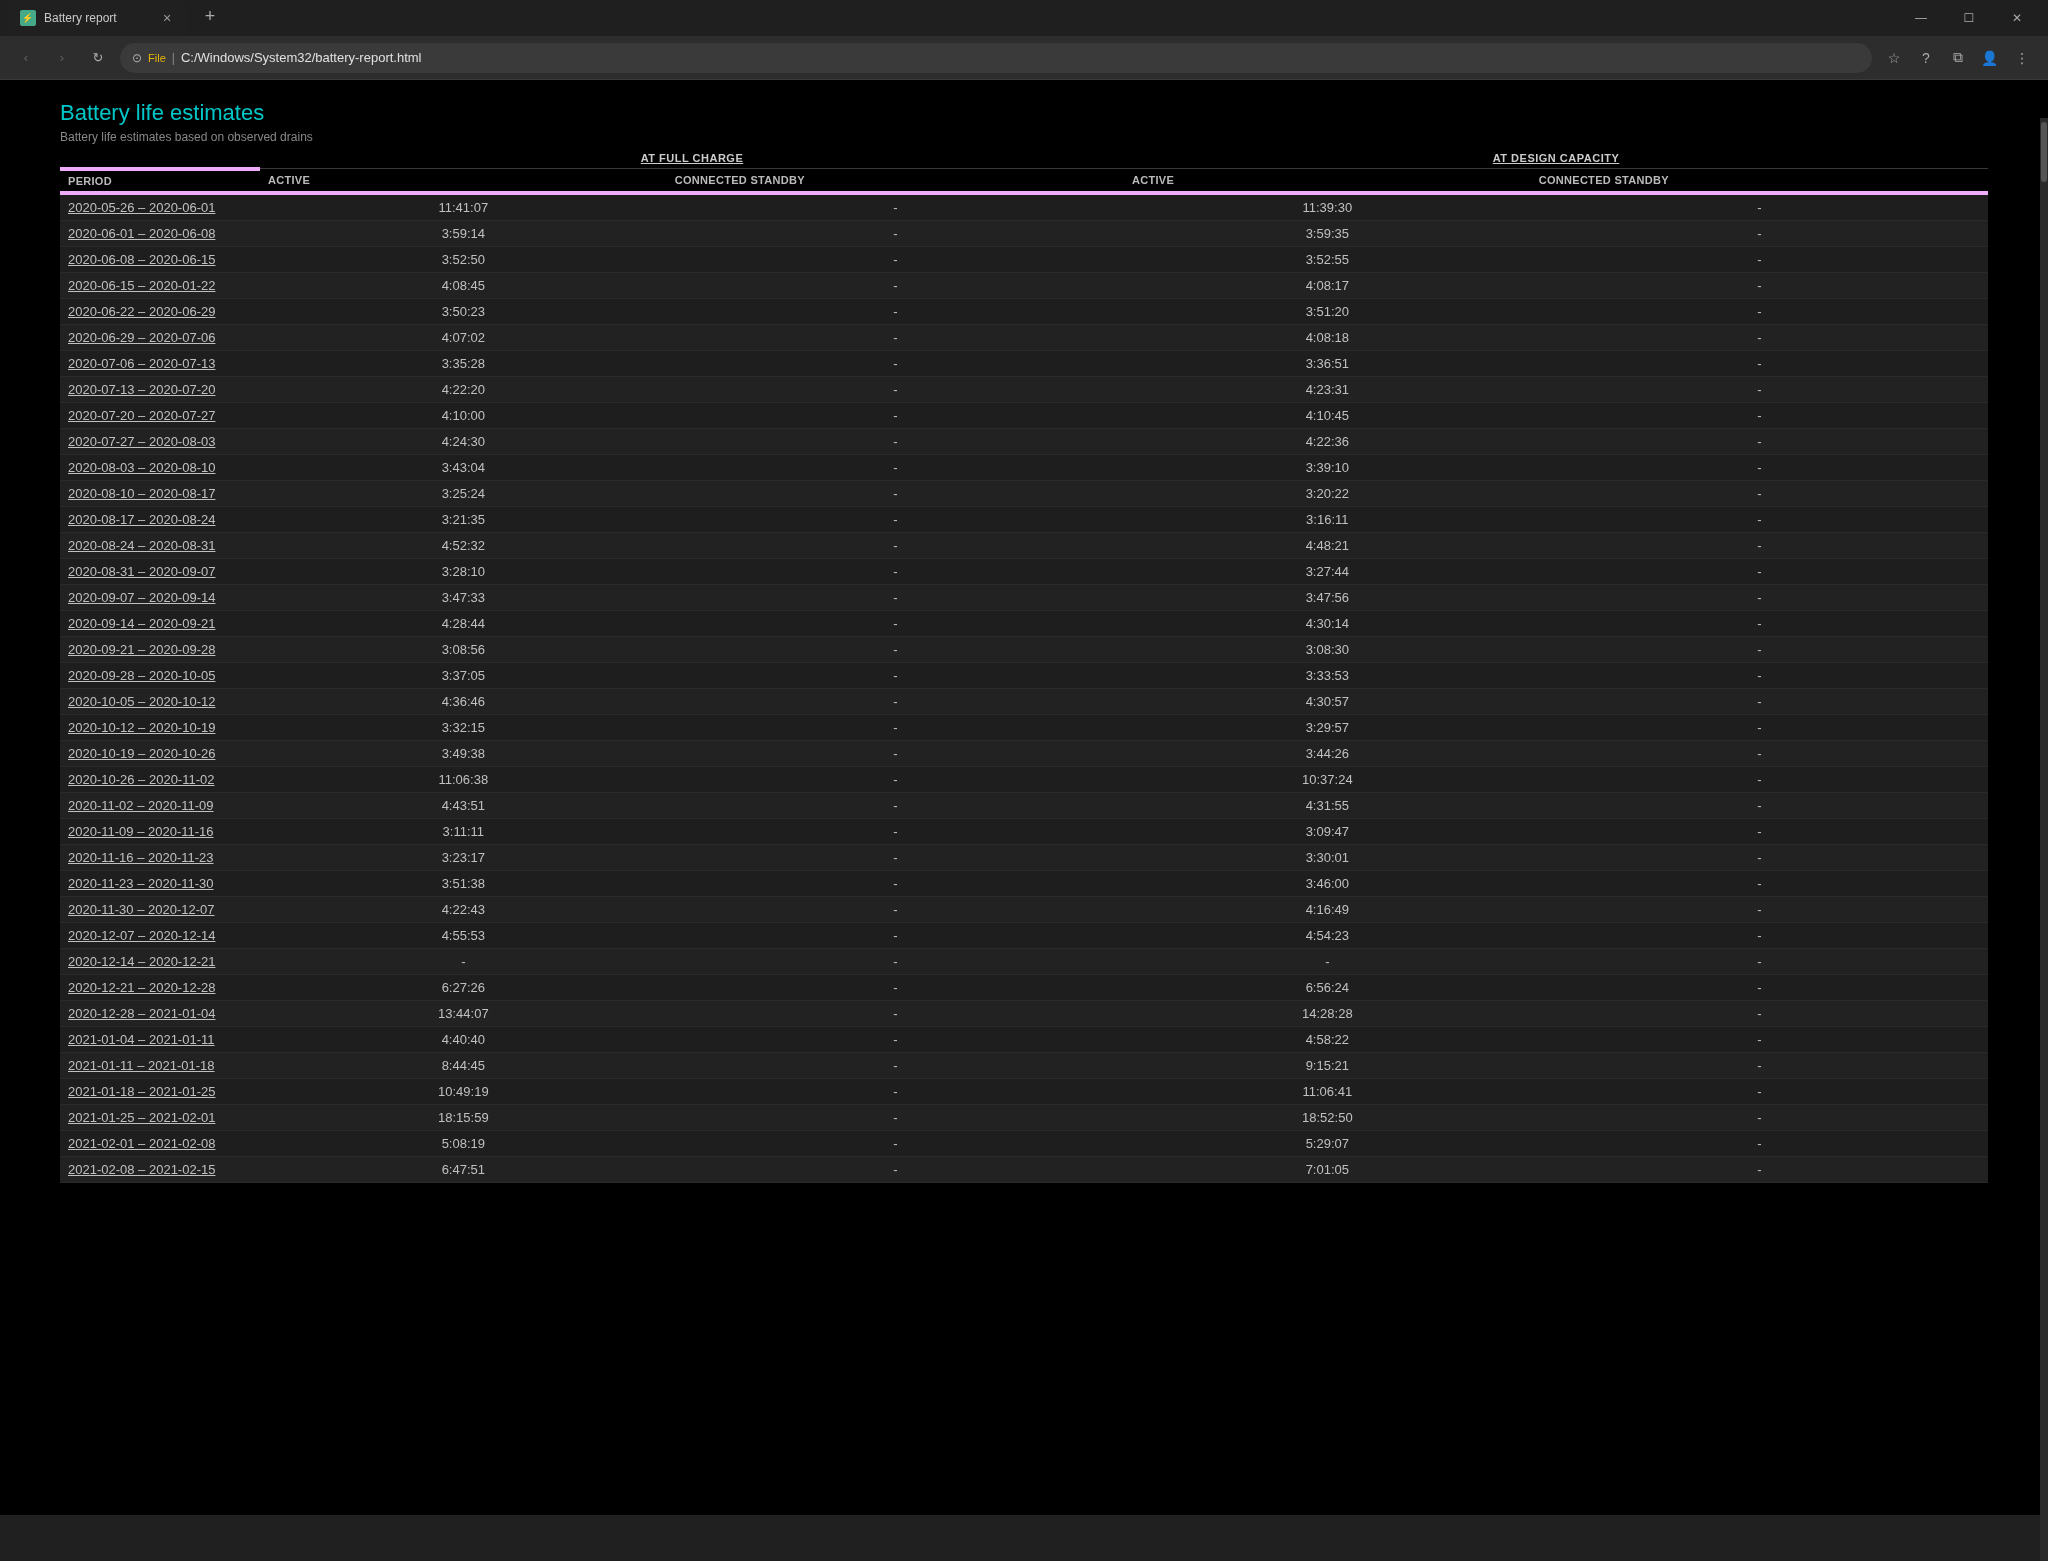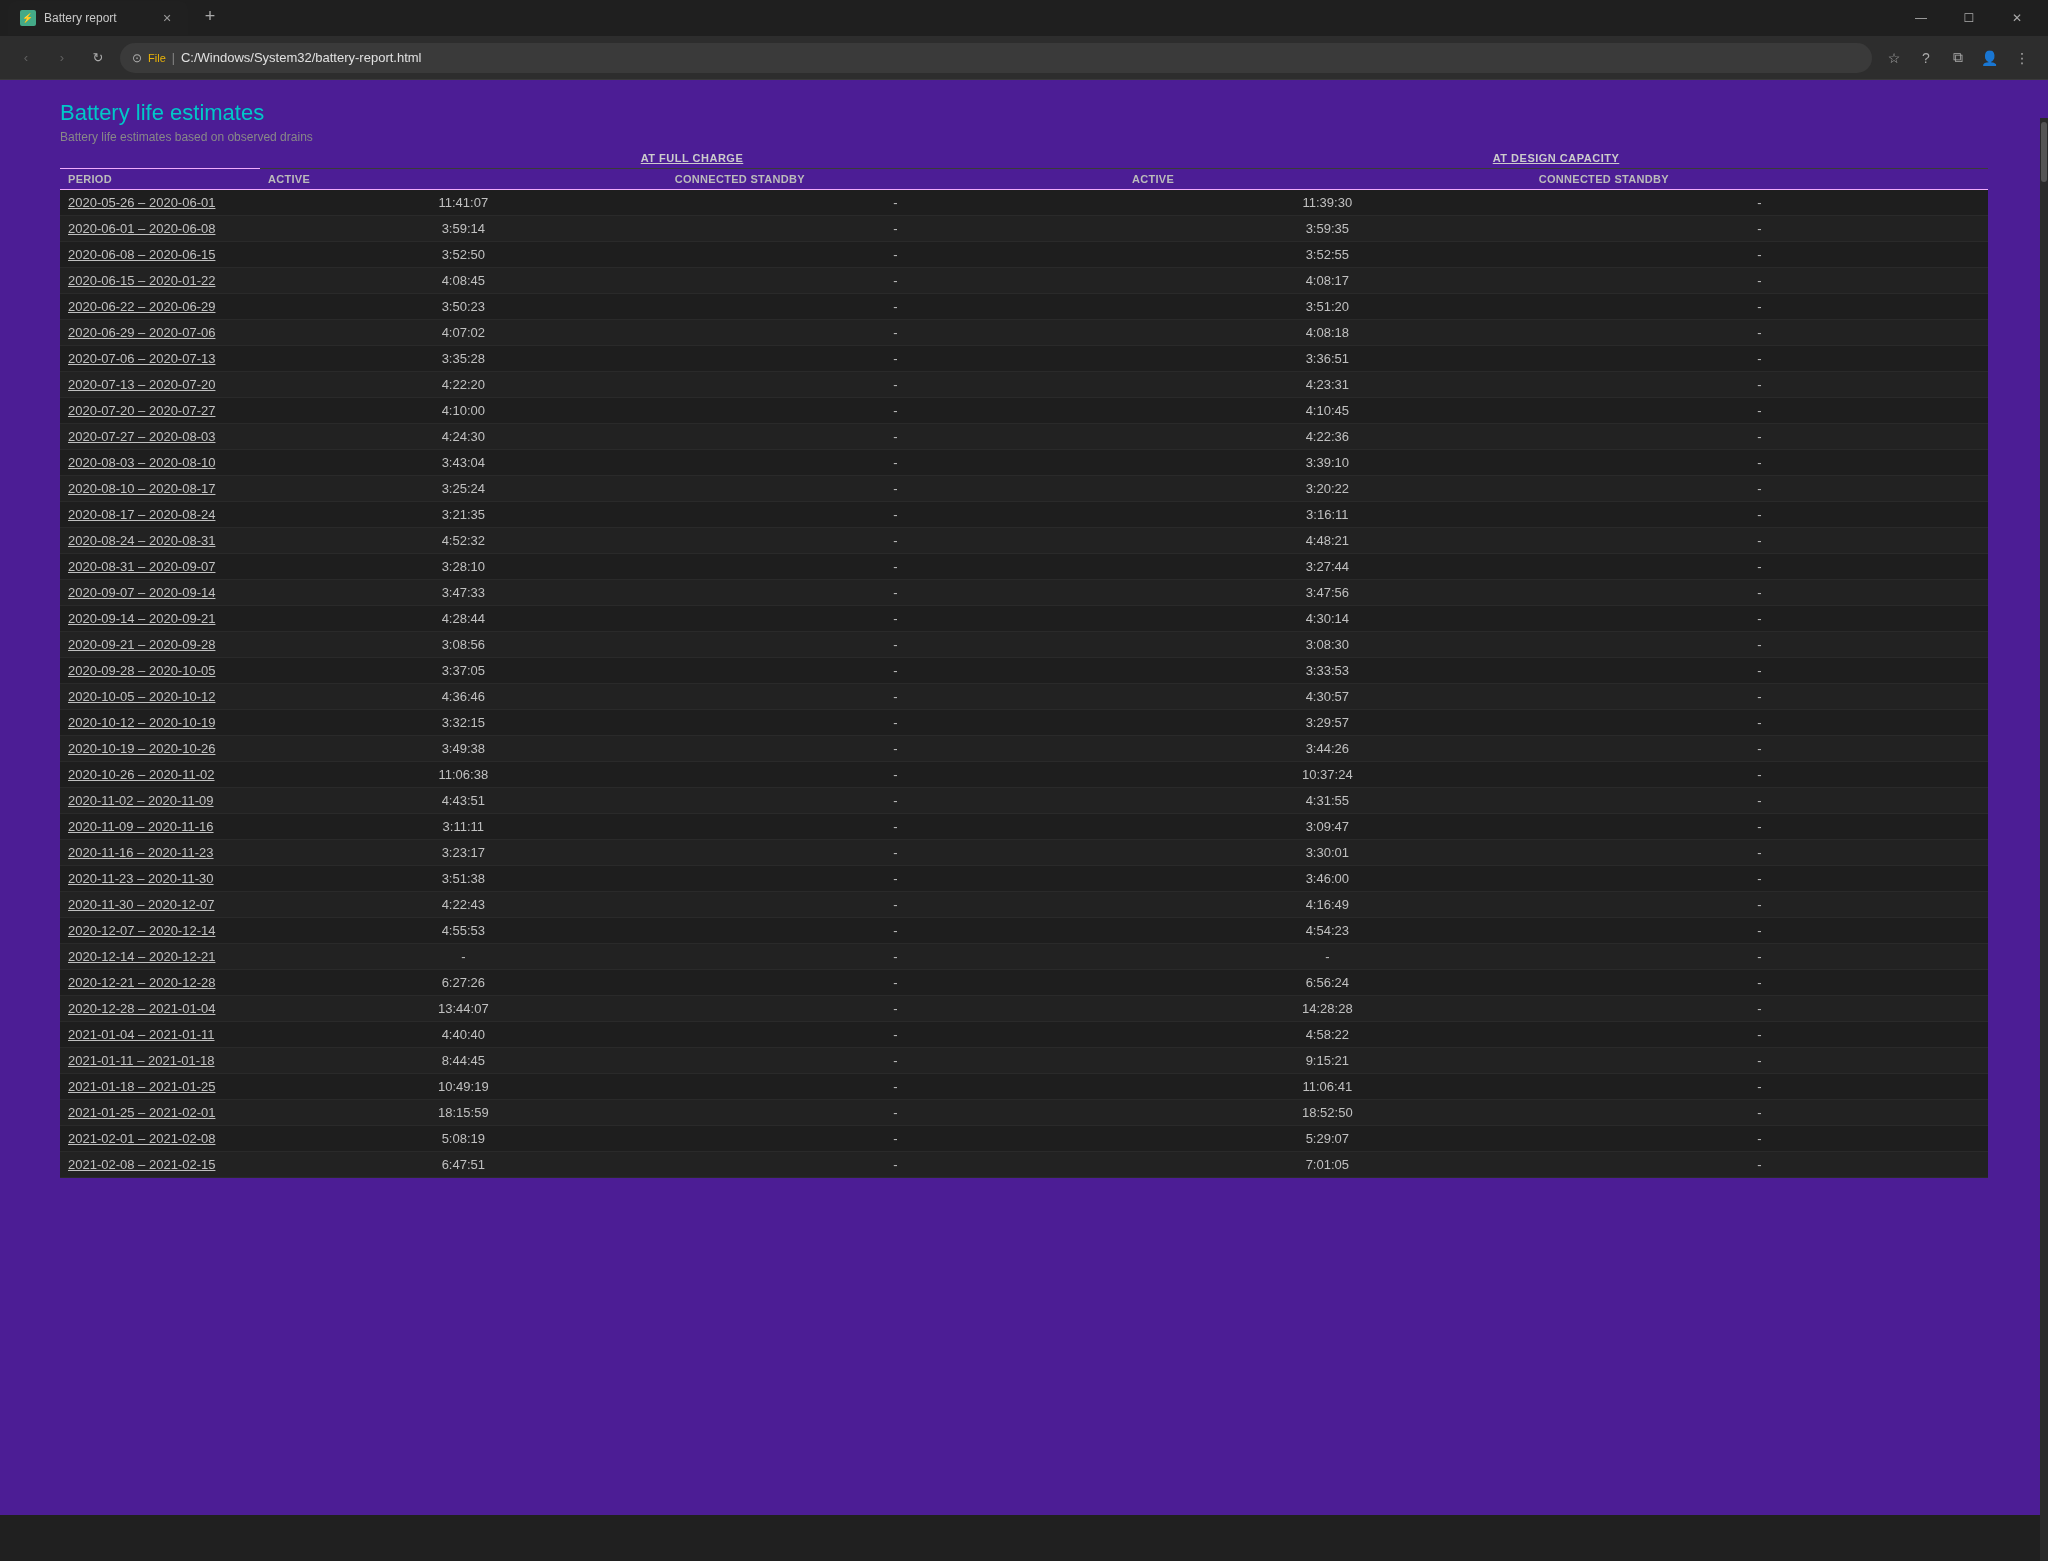--- a/index.html
+++ b/index.html
@@ -130,7 +130,7 @@
 
     
     .page-content {
-      background: #4c1d95;
+      background: #000000;
       padding: 20px 60px;
       height: calc(1561px - 36px - 38px - 44px - 8px);
       overflow-y: auto;

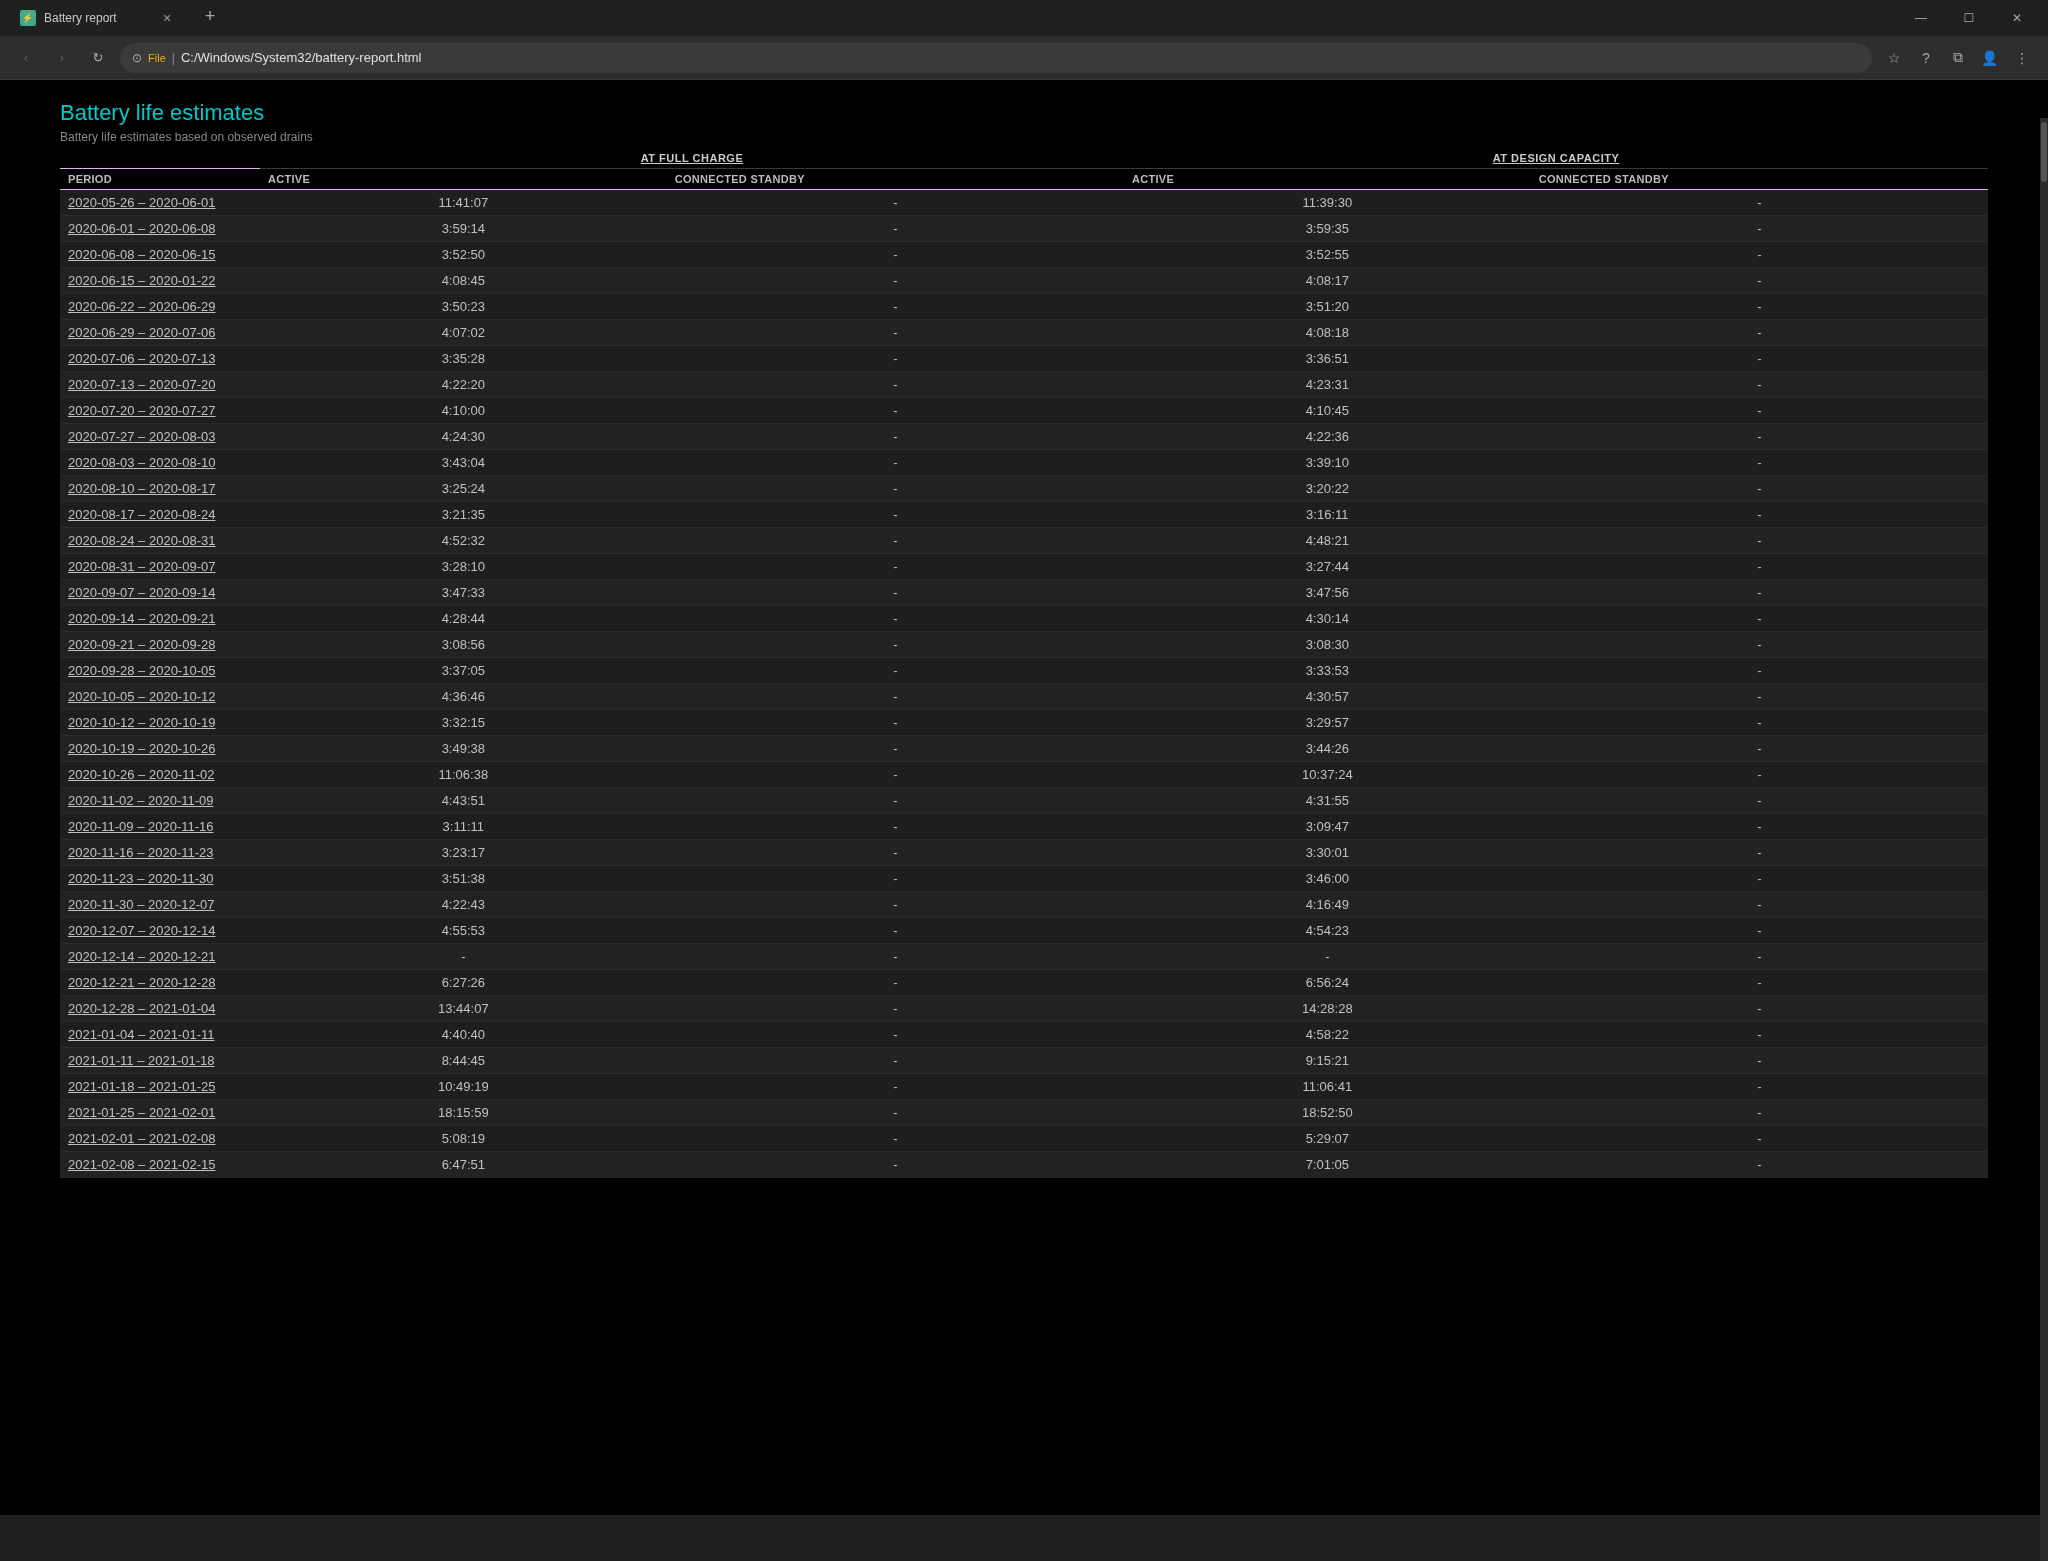--- a/index.html
+++ b/index.html
@@ -172,7 +172,7 @@
       font-weight: 600;
       letter-spacing: 0.3px;
       padding: 4px 8px;
-      border-bottom: 1px solid #f0abfc;
+      border-bottom: 4px solid #f0abfc;
     }
 
     .col-header.period { text-align: left; min-width: 200px; }

